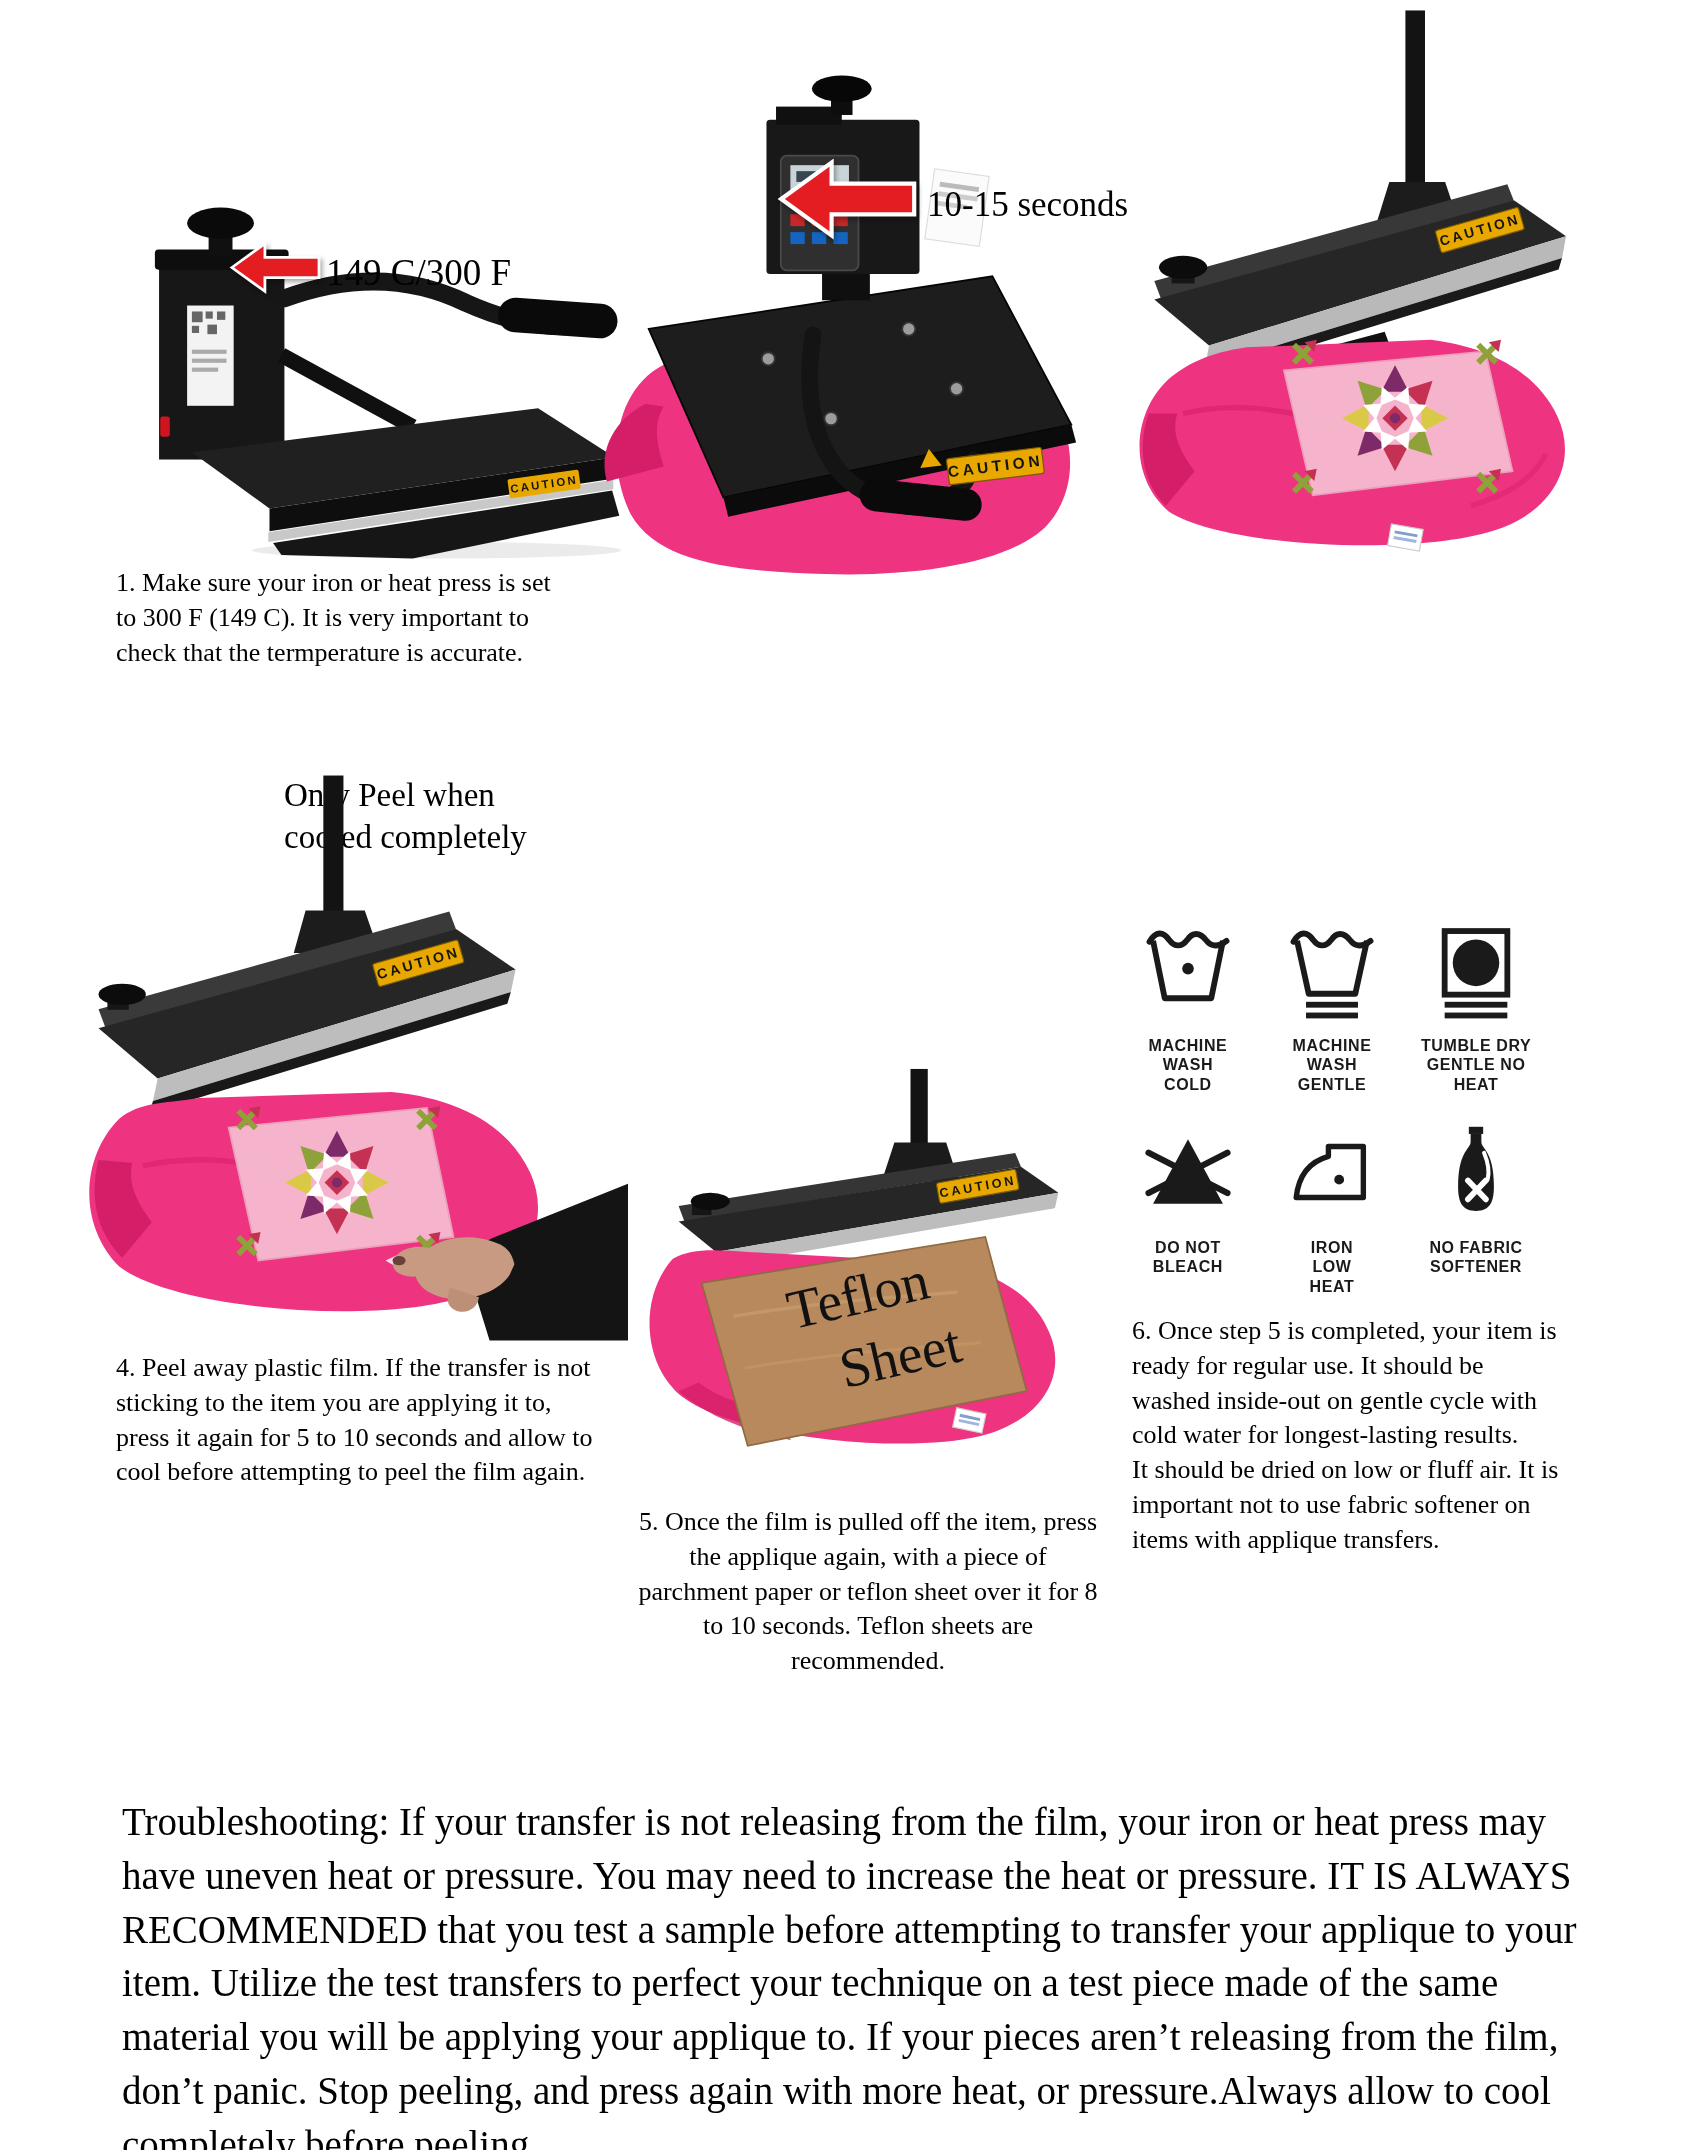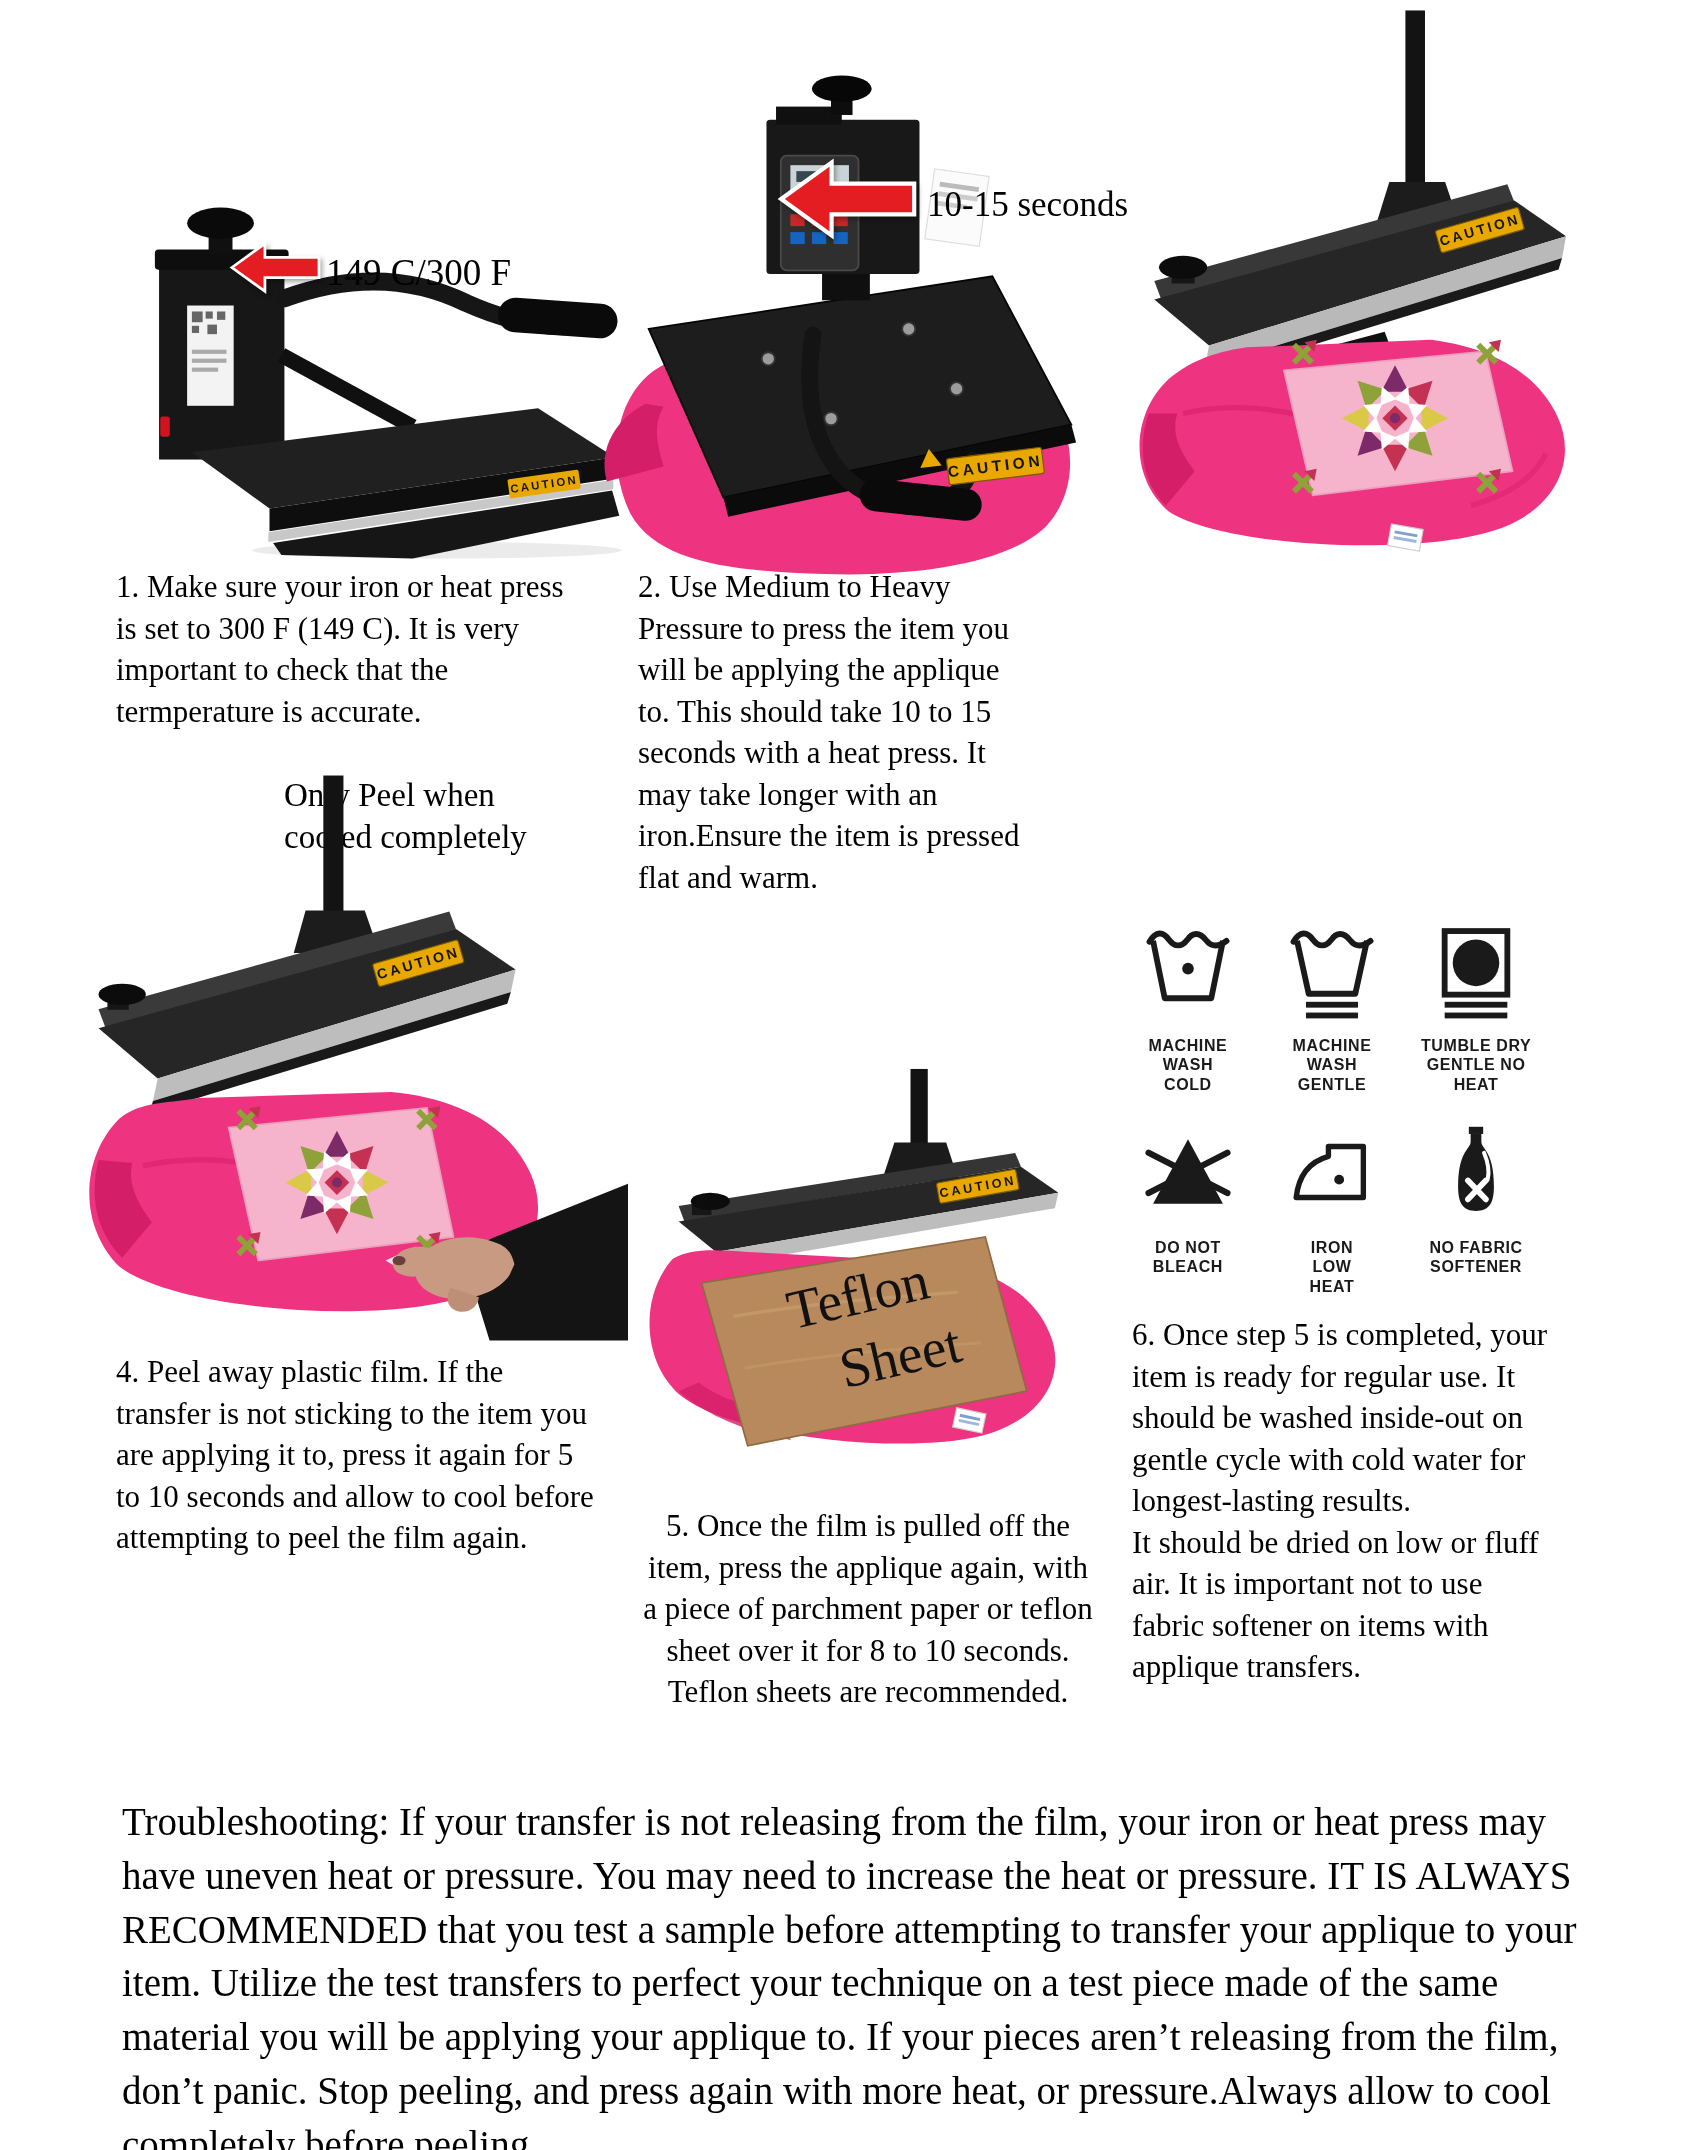--- a/index.html
+++ b/index.html
@@ -6,7 +6,7 @@
   .page{position:relative;width:1703px;height:2151px;background:#fff;overflow:hidden;
         font-family:"Liberation Serif", serif;color:#000;}
   .abs{position:absolute;}
-  .caption{font-size:31px;line-height:1.34;white-space:pre-line;}
+  .caption{font-size:26px;line-height:1.34;white-space:pre-line;}
   .annot{font-size:33px;line-height:1.28;white-space:pre-line;}
   .tshoot{font-size:39px;line-height:1.38;}
   .care-grid{position:absolute;left:1123px;top:923px;width:418px;

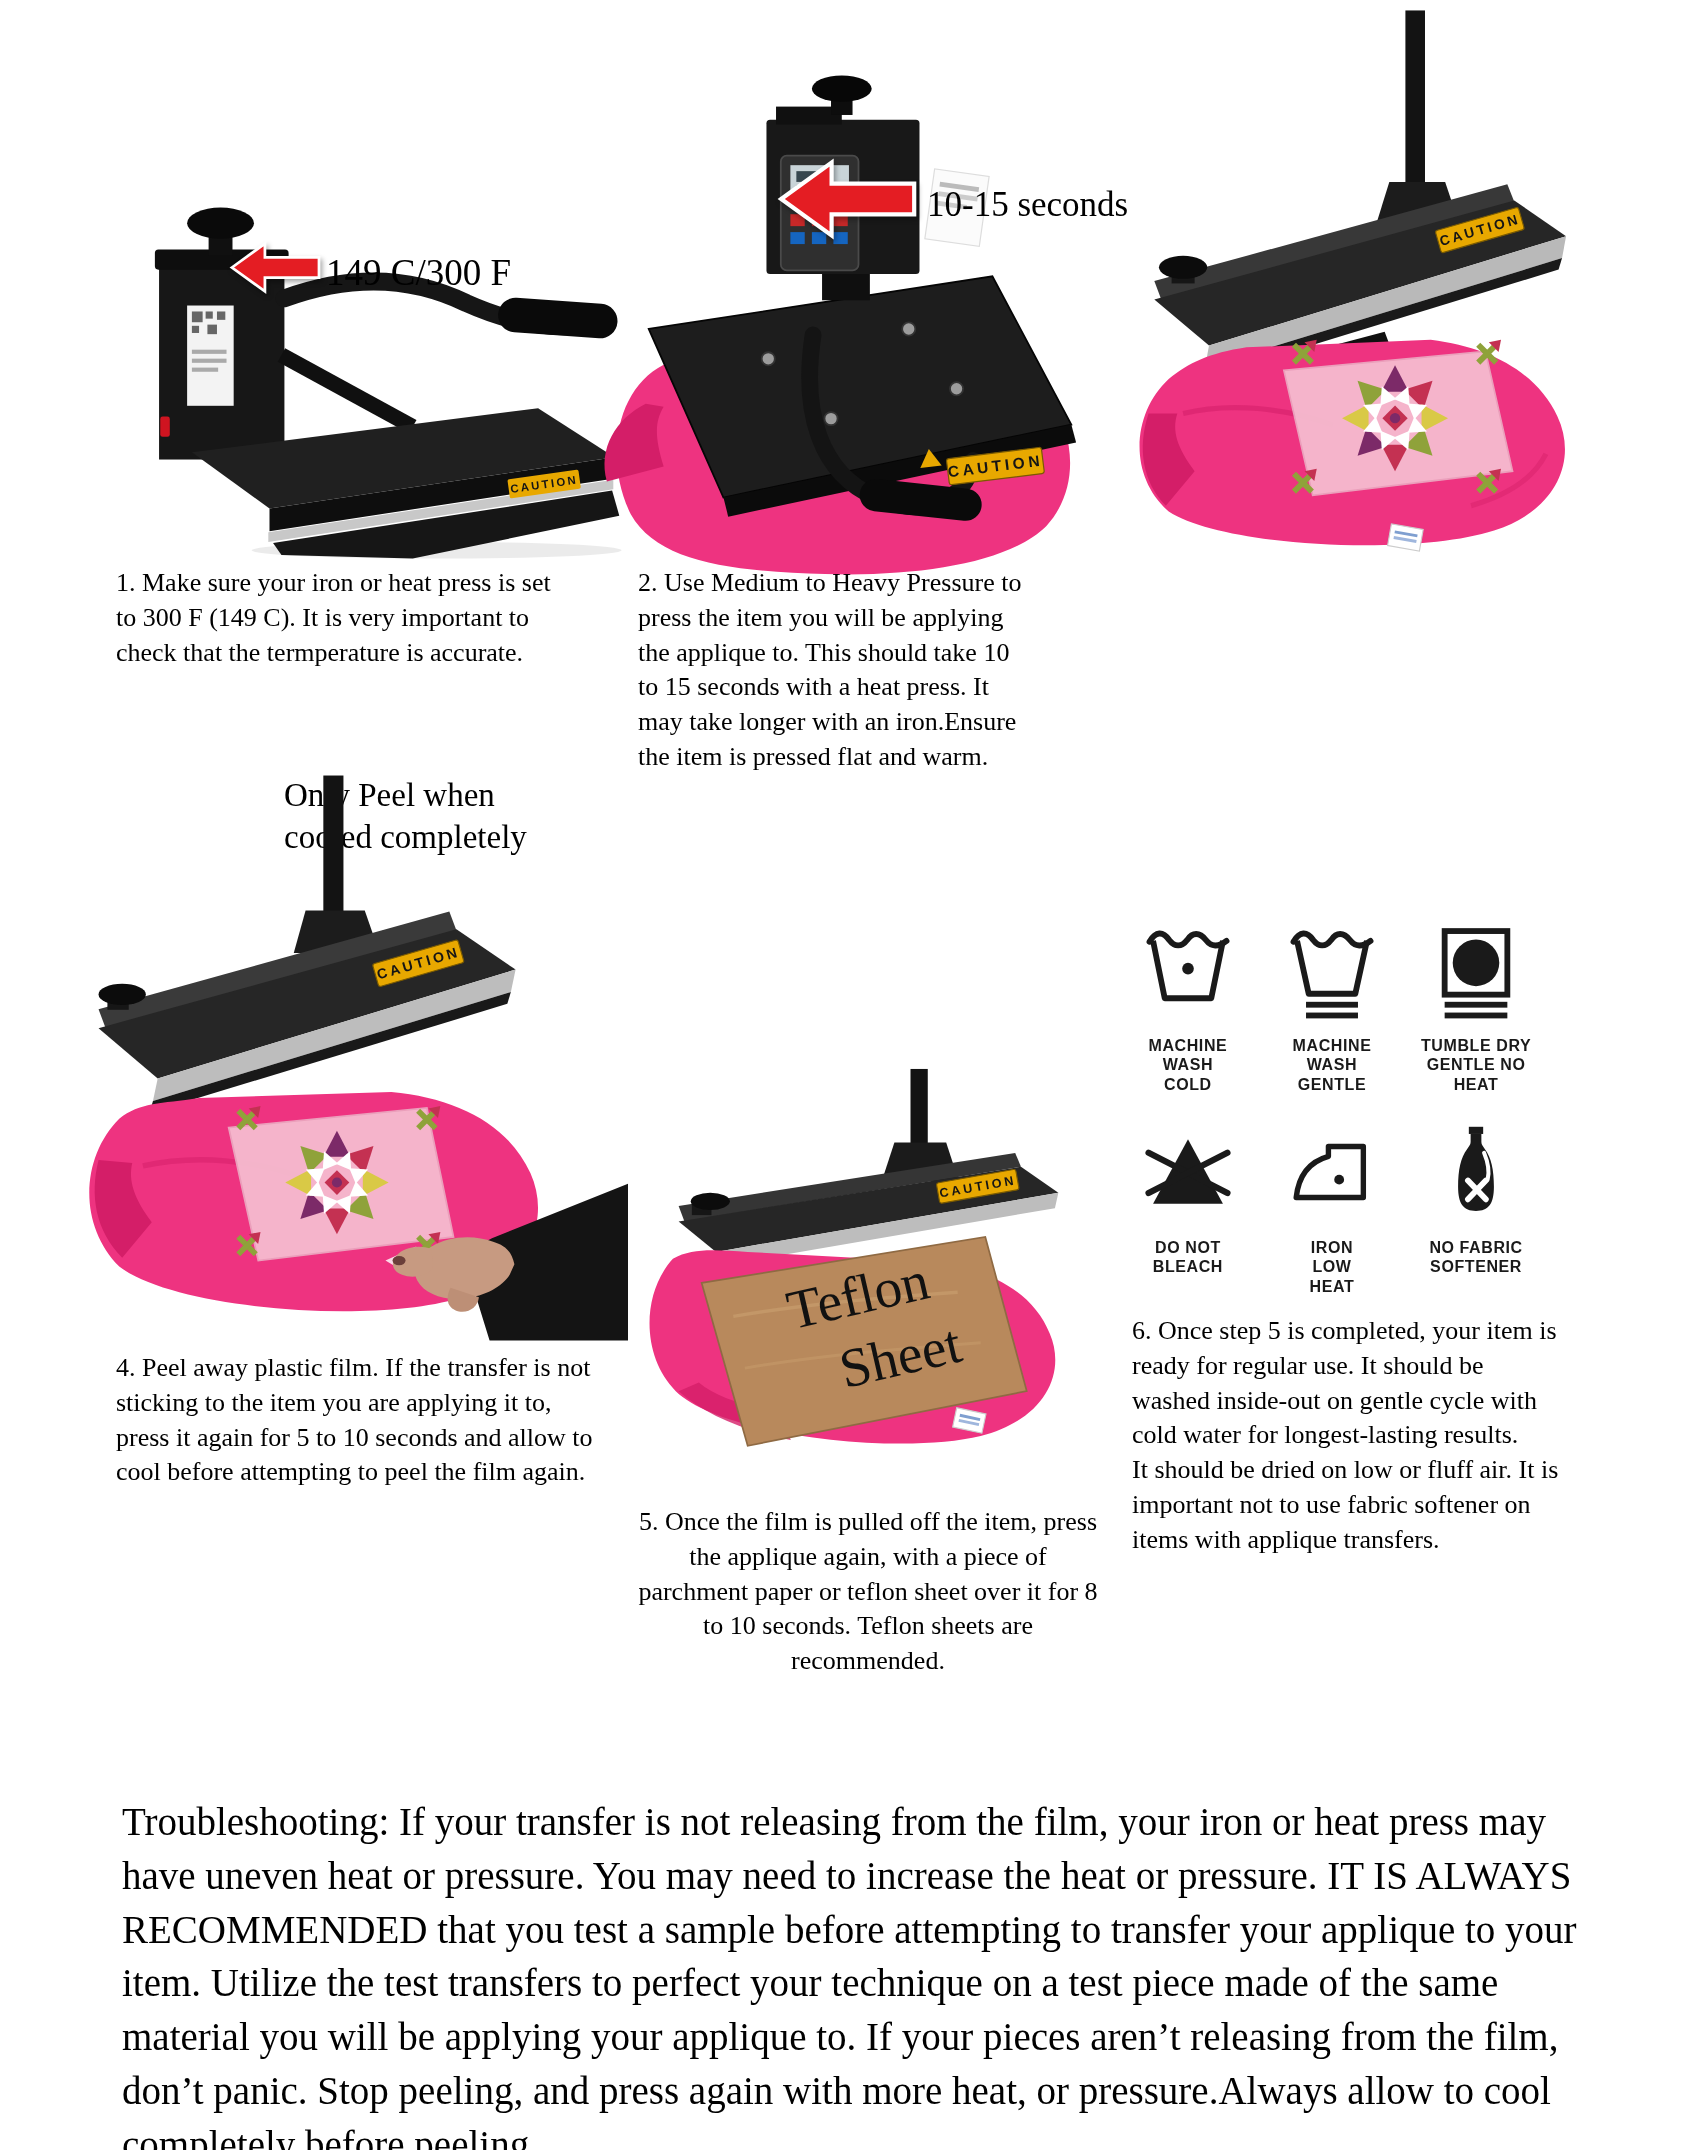--- a/index.html
+++ b/index.html
@@ -203,7 +203,6 @@
   </svg>
 
   <div class="abs caption" style="left:116px;top:566px;width:454px;">1. Make sure your iron or heat press is set to 300 F (149 C). It is very important to check that the termperature is accurate.</div>
-  <div class="abs caption" style="left:638px;top:566px;width:394px;">2. Use Medium to Heavy Pressure to press the item you will be applying the applique to. This should take 10 to 15 seconds with a heat press. It may take longer with an iron.Ensure the item is pressed flat and warm.</div>
 
   <div class="abs annot" style="left:284px;top:774px;">Only Peel when
 cooled completely</div>

